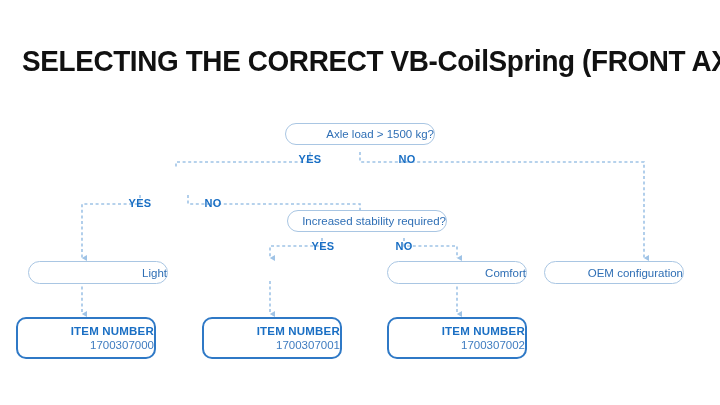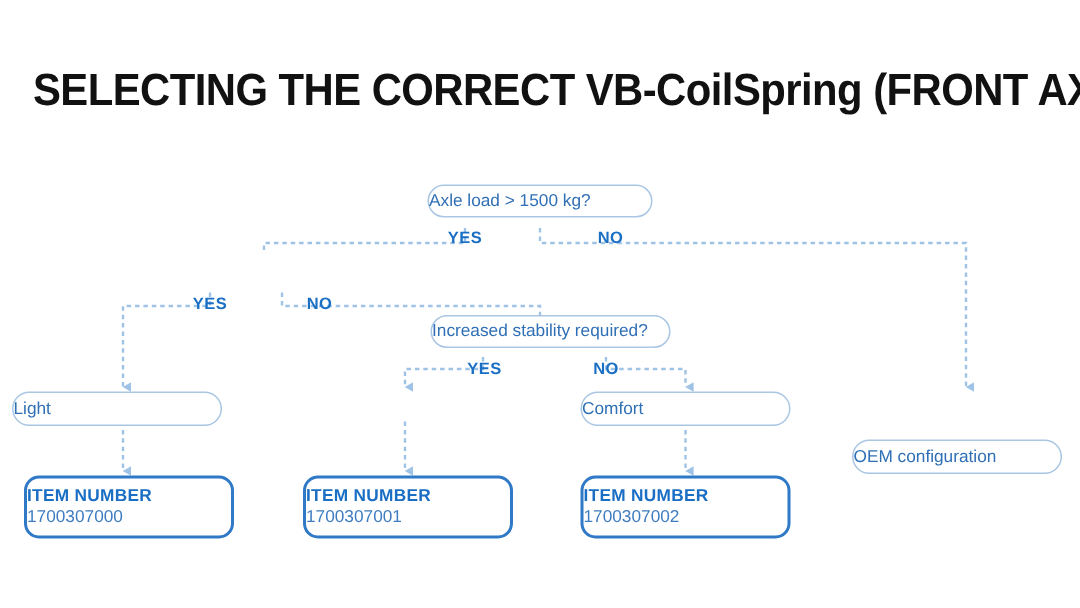--- a/index.html
+++ b/index.html
@@ -49,7 +49,7 @@
     box-sizing: border-box;
     display: flex;
     flex-direction: column;
-    align-items: flex-start;
+    align-items: flex-end;
     justify-content: center;
     background: #ffffff;
     color: #2f6fb5;

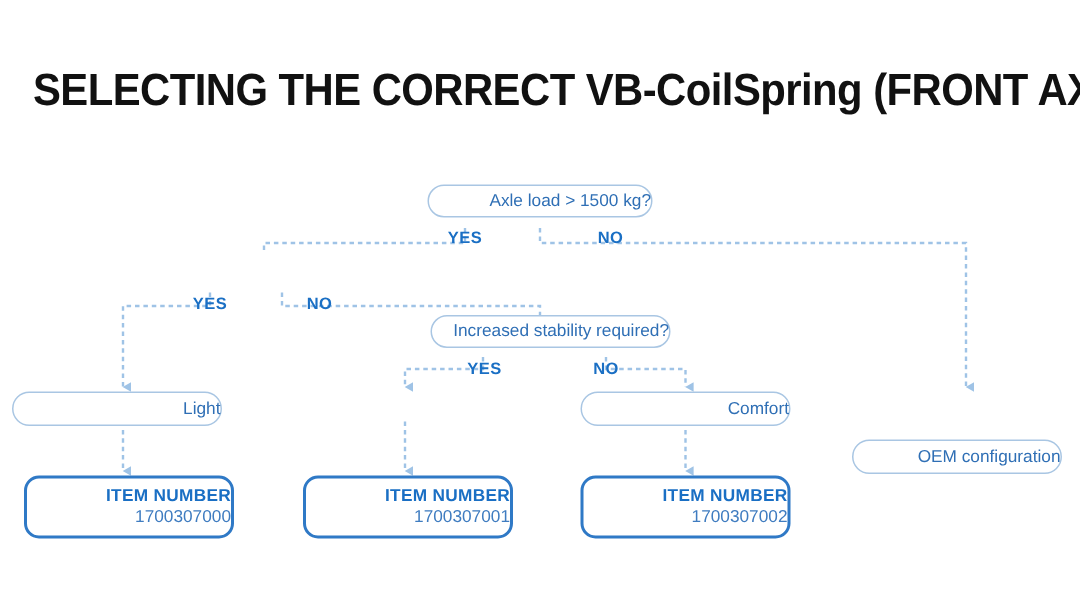--- a/index.html
+++ b/index.html
@@ -148,7 +148,7 @@
   <div class="branch" style="left:299px; top:228px; width:48px;">YES</div>
   <div class="branch" style="left:380px; top:228px; width:48px;">NO</div>
 
-  <div class="node pill result" style="left:8px; top:261px; width:140px;">
+  <div class="node pill result" style="left:28px; top:261px; width:140px;">
     <span>Light</span>
   </div>
   <div class="node pill result" style="left:387px; top:261px; width:140px;">

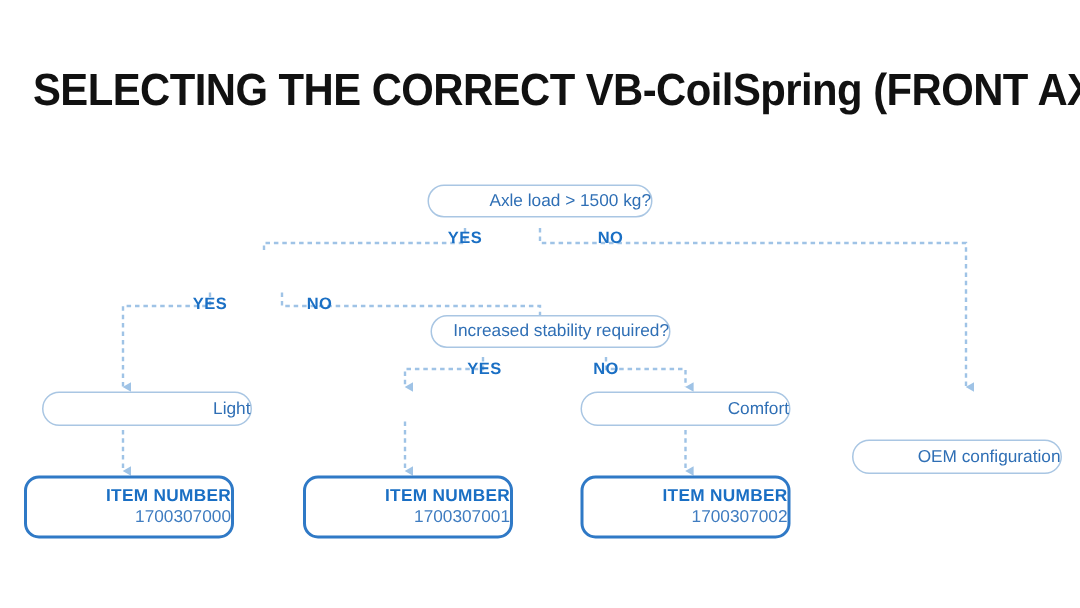--- a/index.html
+++ b/index.html
@@ -154,7 +154,7 @@
   <div class="node pill result" style="left:387px; top:261px; width:140px;">
     <span>Comfort</span>
   </div>
-  <div class="node pill result" style="left:568px; top:261px; width:140px;margin-top:32px;">
+  <div class="node pill result" style="left:544px; top:261px; width:140px;">
     <span>OEM configuration</span>
   </div>
 

